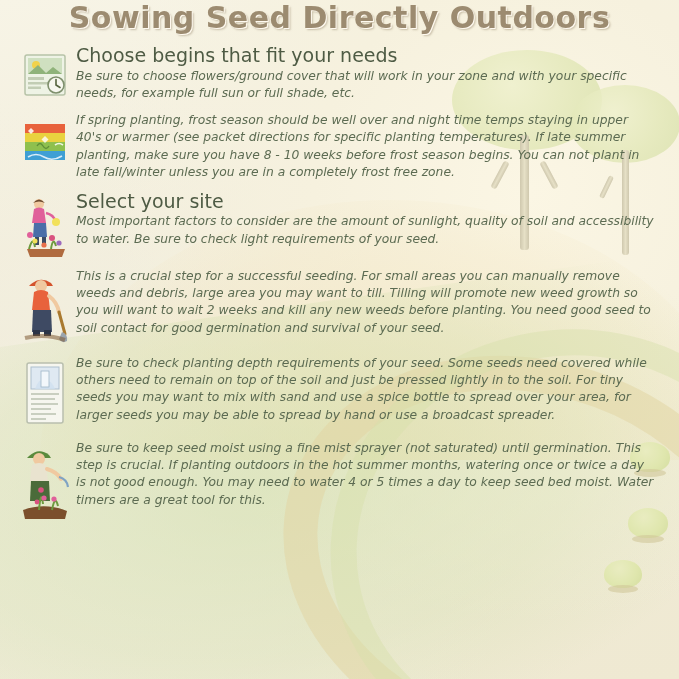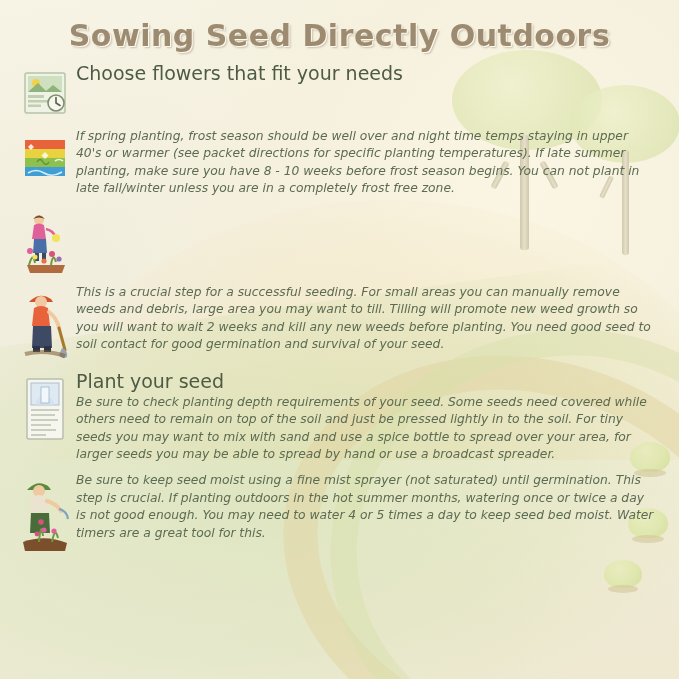--- a/index.html
+++ b/index.html
@@ -101,7 +101,6 @@
   .title {
     position: relative;
     text-align: center;
-    padding-top: 18px;
     font-family: "DejaVu Sans", sans-serif;
     font-weight: bold;
     font-size: 30px;

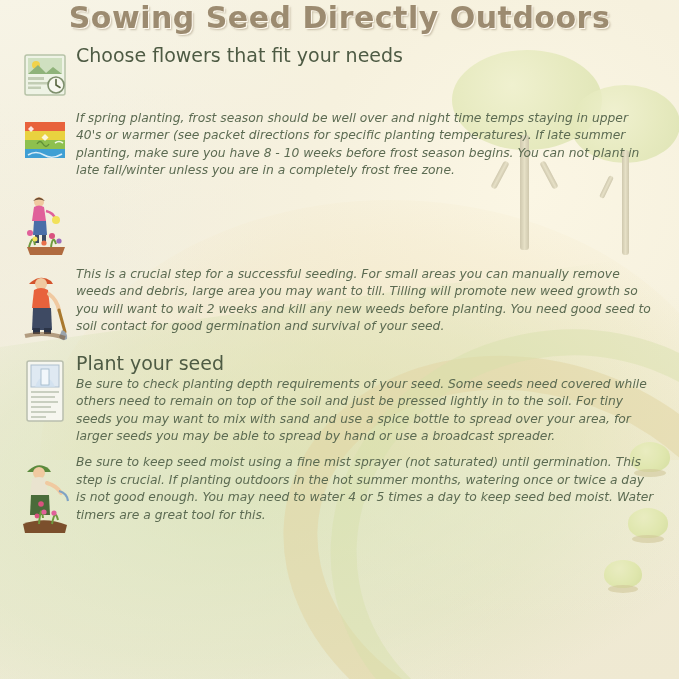--- a/index.html
+++ b/index.html
@@ -207,7 +207,7 @@
         </div>
       </div>
       <div class="text-cell">
-        <div class="step-head">Choose flowers that fit your needs</div>
+        <div class="step-head">Choose begins that fit your needs</div>
       </div>
     </div>
 

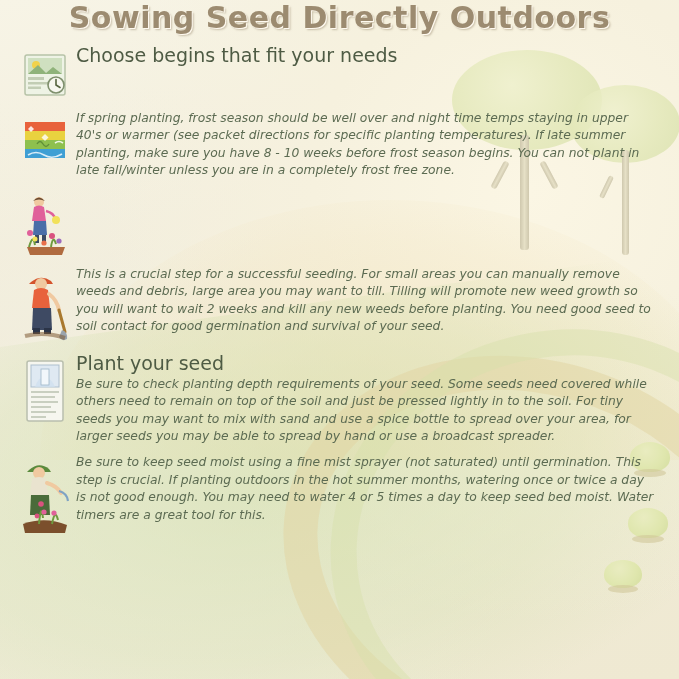--- a/index.html
+++ b/index.html
@@ -208,6 +208,7 @@
       </div>
       <div class="text-cell">
         <div class="step-head">Choose begins that fit your needs</div>
+        <div class="step-body">Be sure to choose flowers/ground cover  that will work in your zone and with your specific needs, for example full sun or full shade, etc.</div>
       </div>
     </div>
 

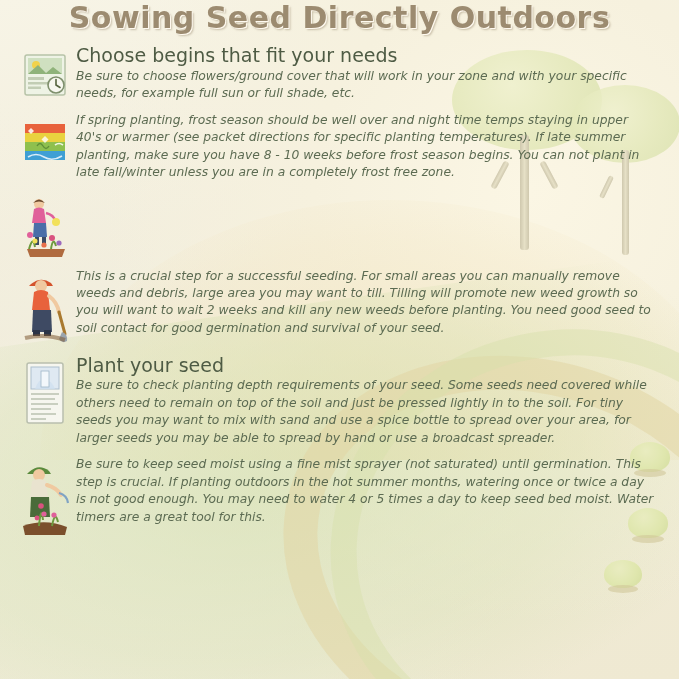--- a/index.html
+++ b/index.html
@@ -257,6 +257,7 @@
         </div>
       </div>
       <div class="text-cell">
+        <div class="step-head">Select your site</div>
       </div>
     </div>
 

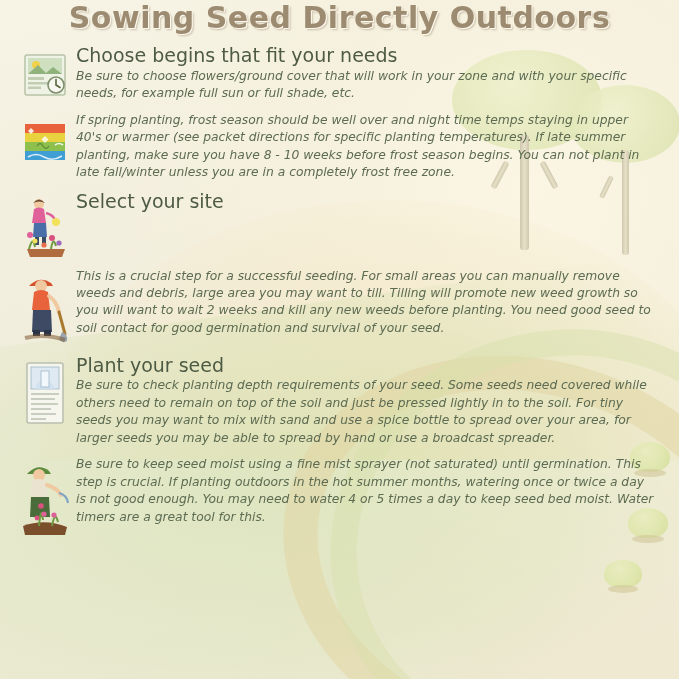--- a/index.html
+++ b/index.html
@@ -258,6 +258,7 @@
       </div>
       <div class="text-cell">
         <div class="step-head">Select your site</div>
+        <div class="step-body">Most important factors to consider are the amount of sunlight, quality of soil and accessibility to water. Be sure to check light  requirements of your seed.</div>
       </div>
     </div>
 

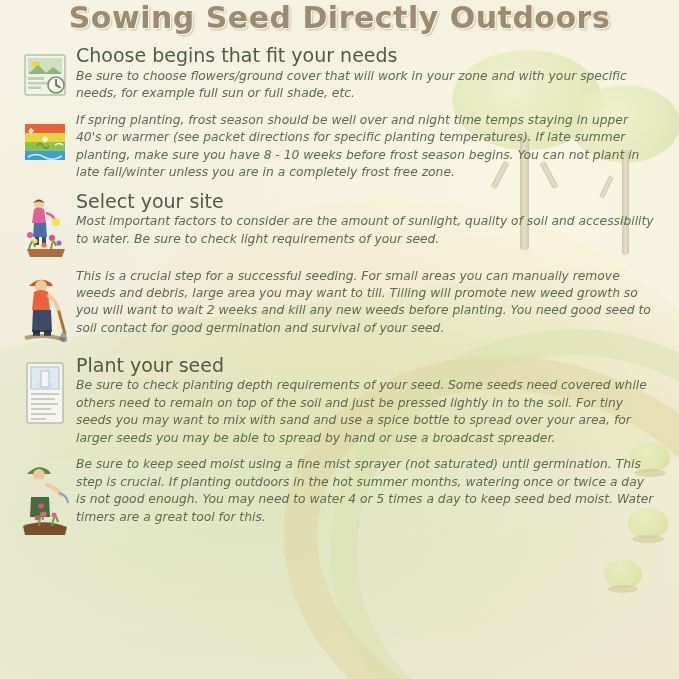--- a/index.html
+++ b/index.html
@@ -302,7 +302,6 @@
         </div>
       </div>
       <div class="text-cell">
-        <div class="step-head">Plant your seed</div>
         <div class="step-body">Be sure to check planting depth requirements of  your seed.  Some seeds need covered while others need to remain on top of the soil and just be pressed lightly in to the  soil. For tiny seeds you may want to mix with sand and use a spice bottle to spread over your area, for larger seeds you may be able to spread by hand or use a broadcast spreader.</div>
       </div>
     </div>

